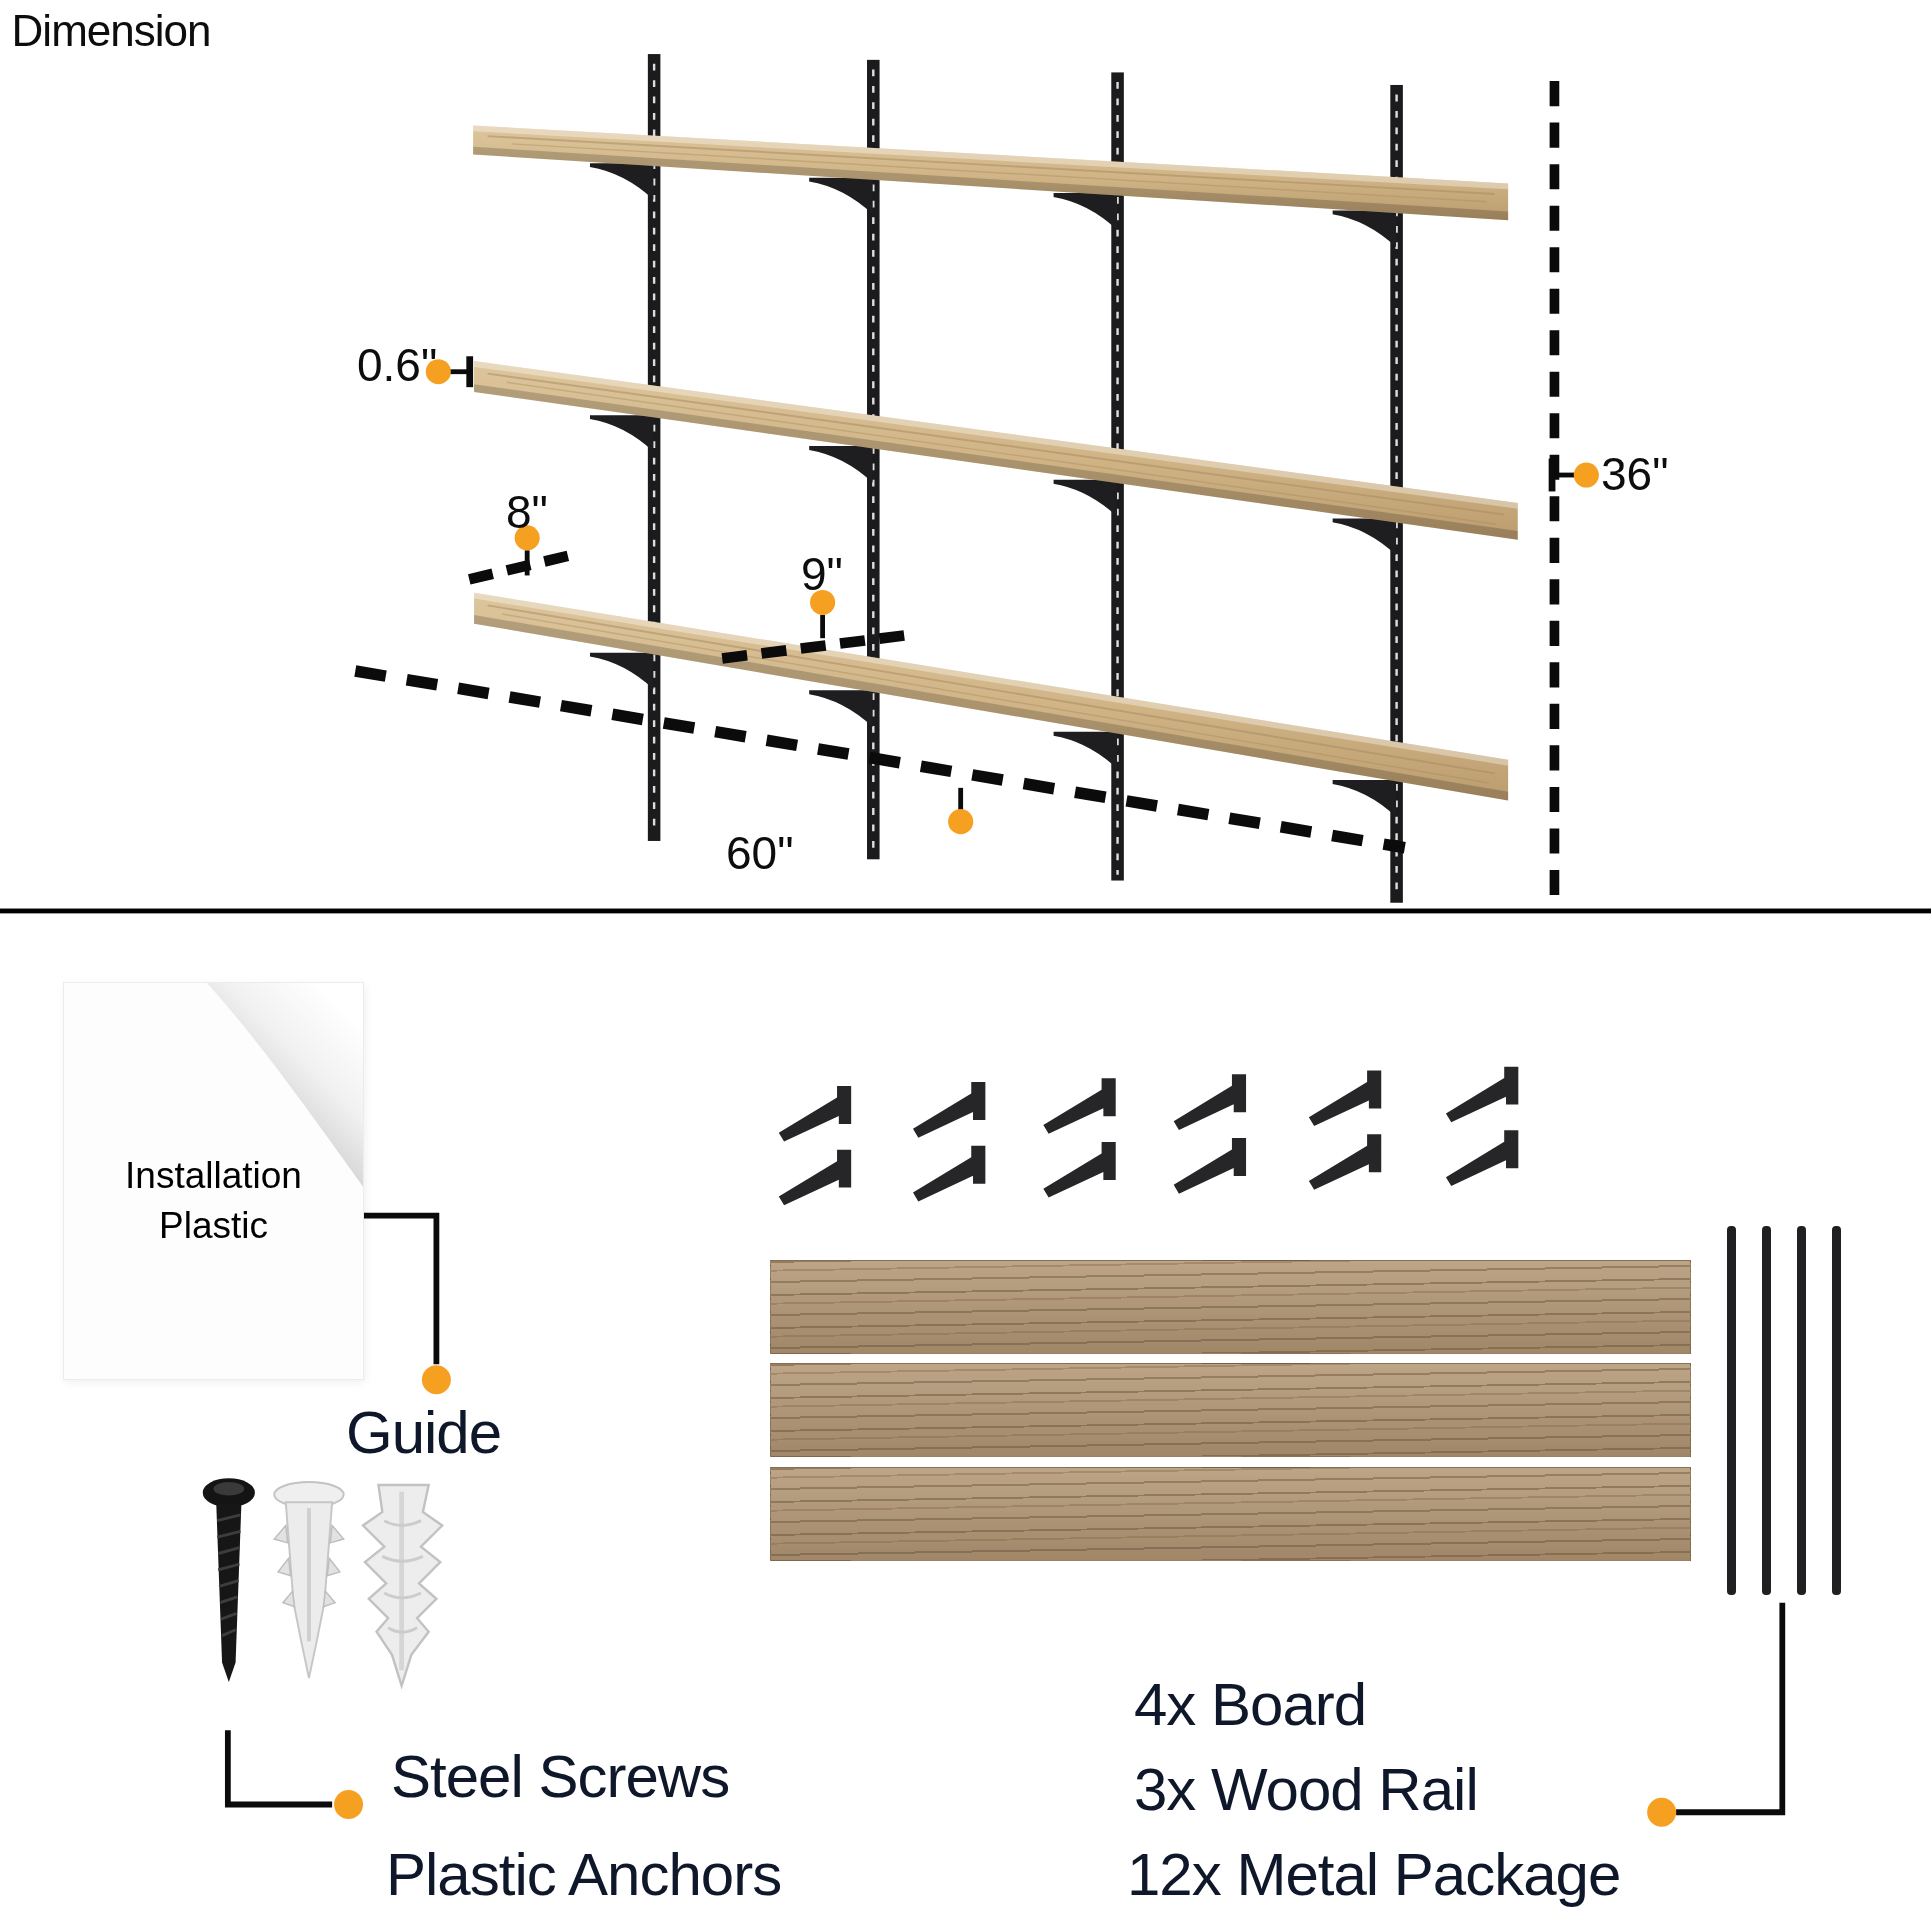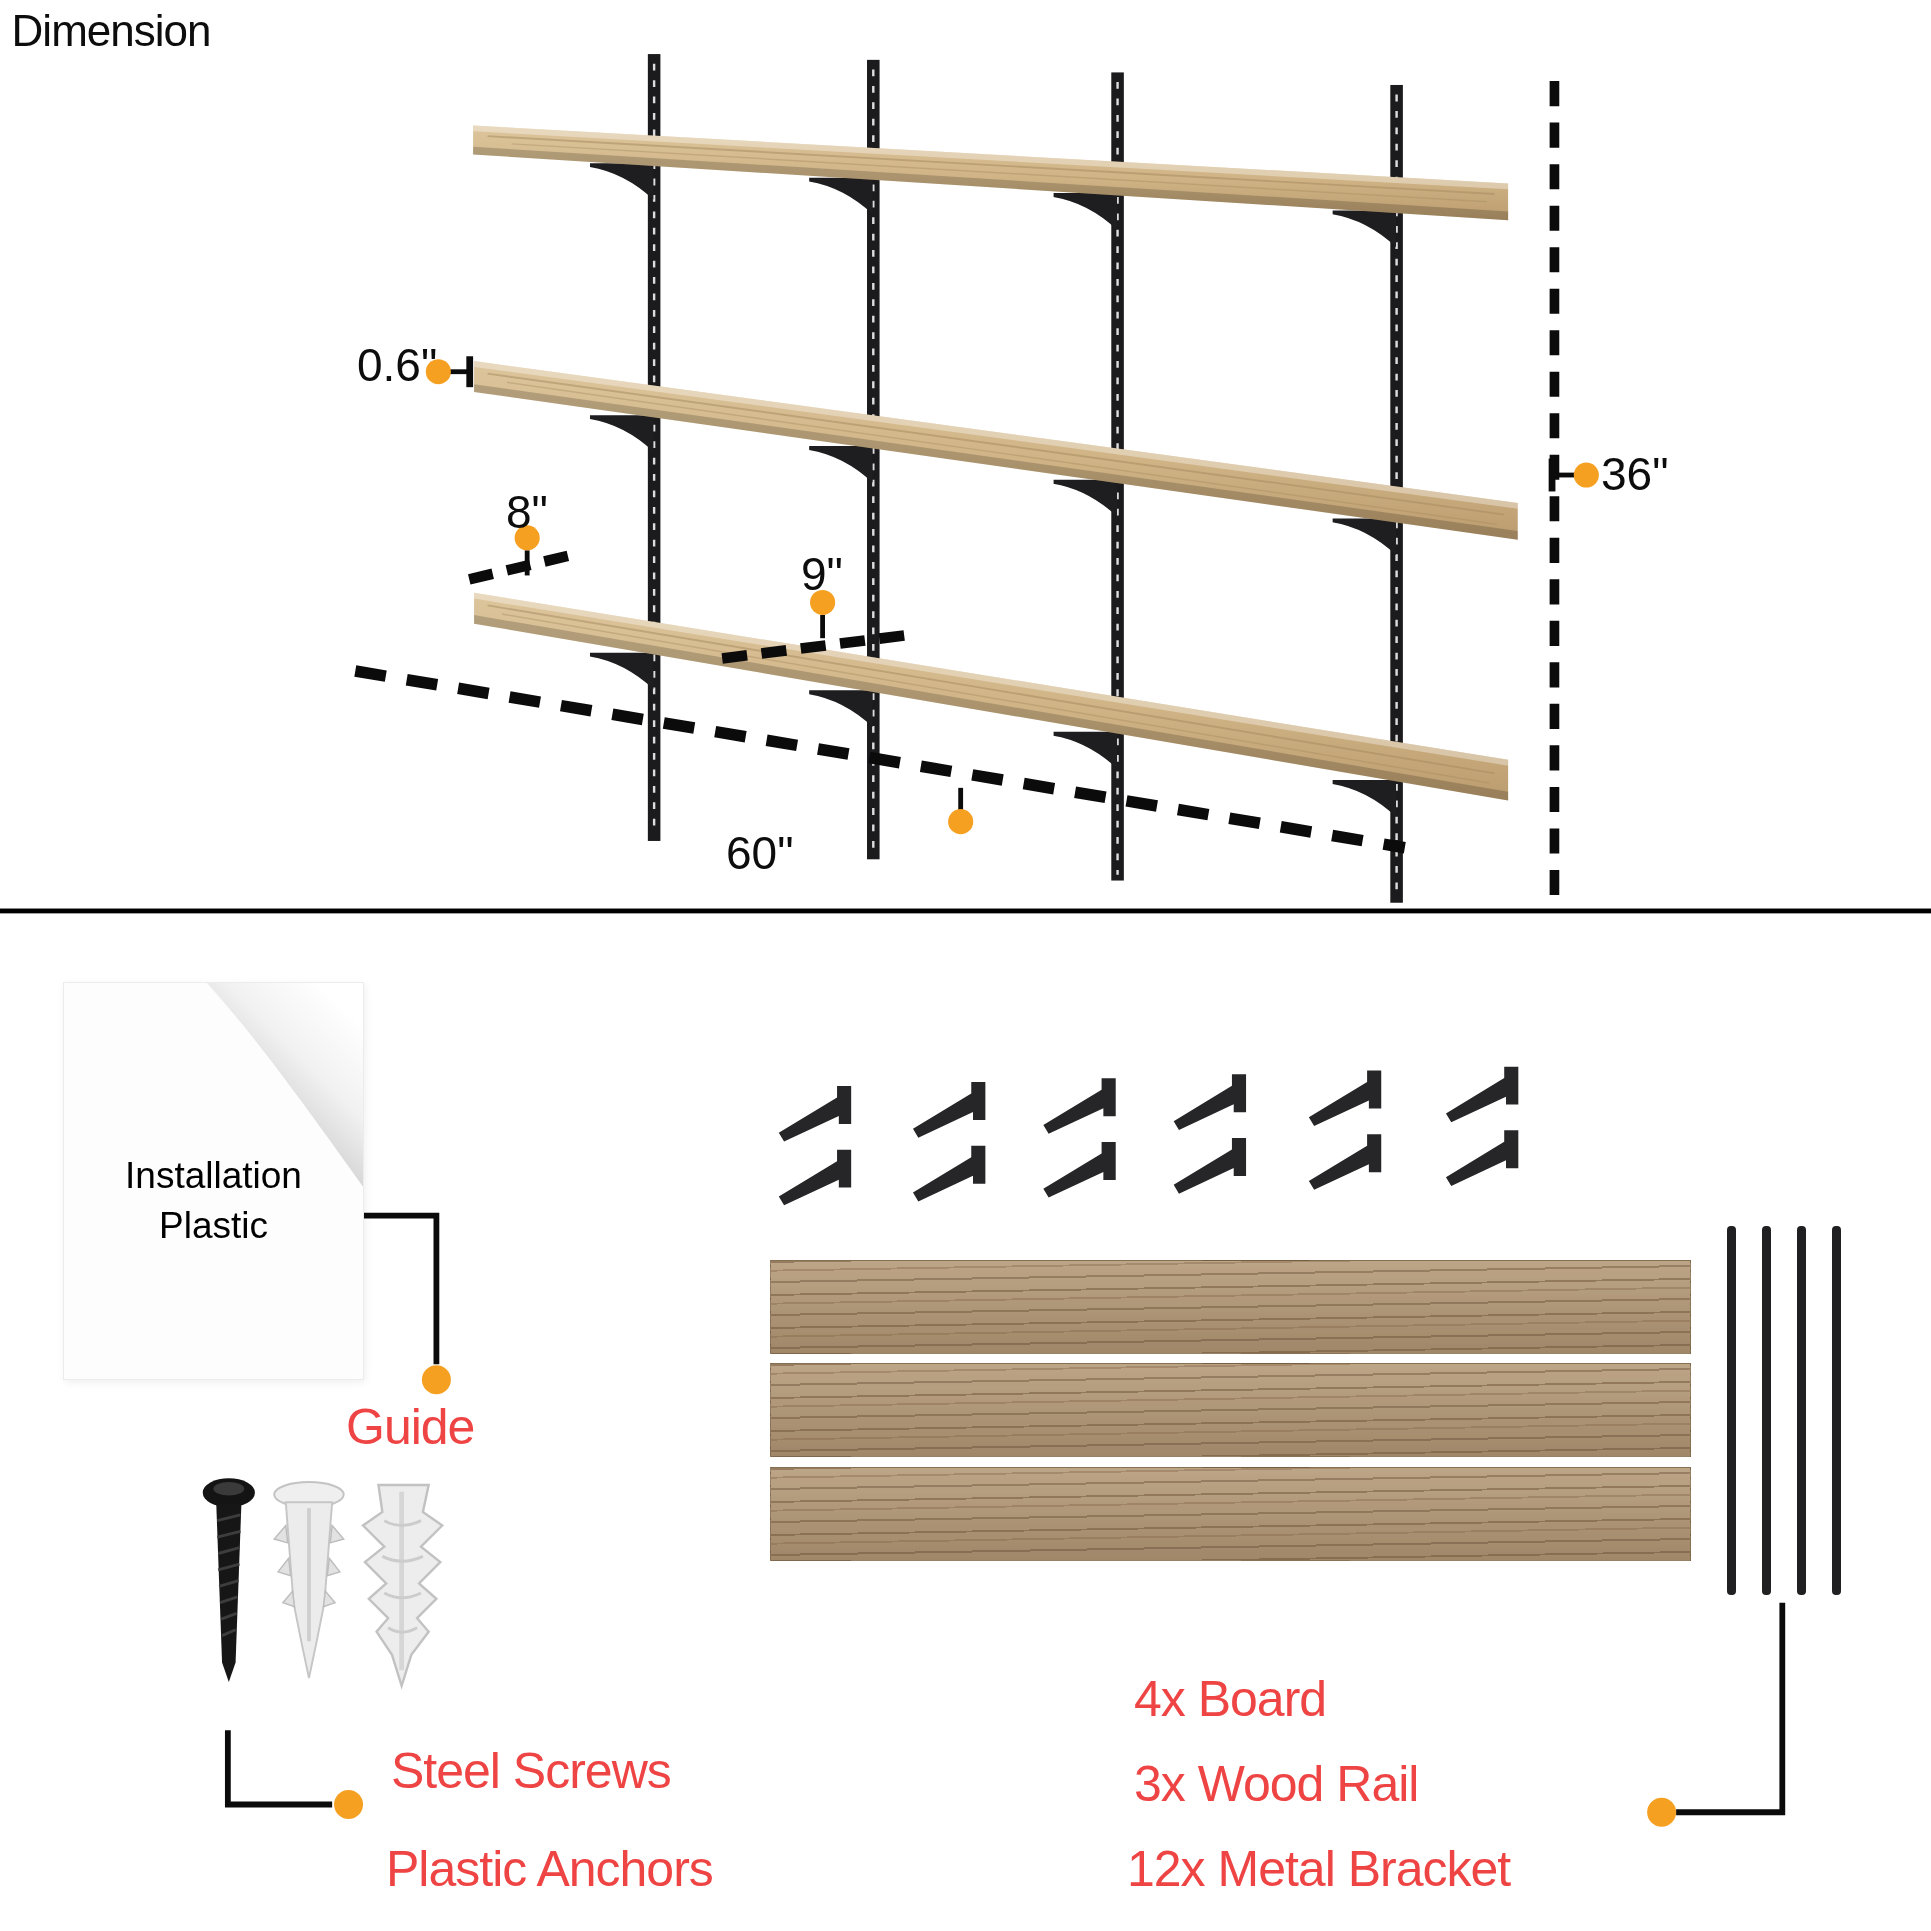--- a/index.html
+++ b/index.html
@@ -16,7 +16,7 @@
     position:absolute;font-size:46px;color:#0d0d0d;white-space:nowrap;
   }
   .big-label{
-    position:absolute;font-size:50px;color:#ef4444;white-space:nowrap;letter-spacing:-1px;
+    position:absolute;font-size:60px;color:#0f172a;white-space:nowrap;letter-spacing:-1px;
   }
   
   #manual-paper{

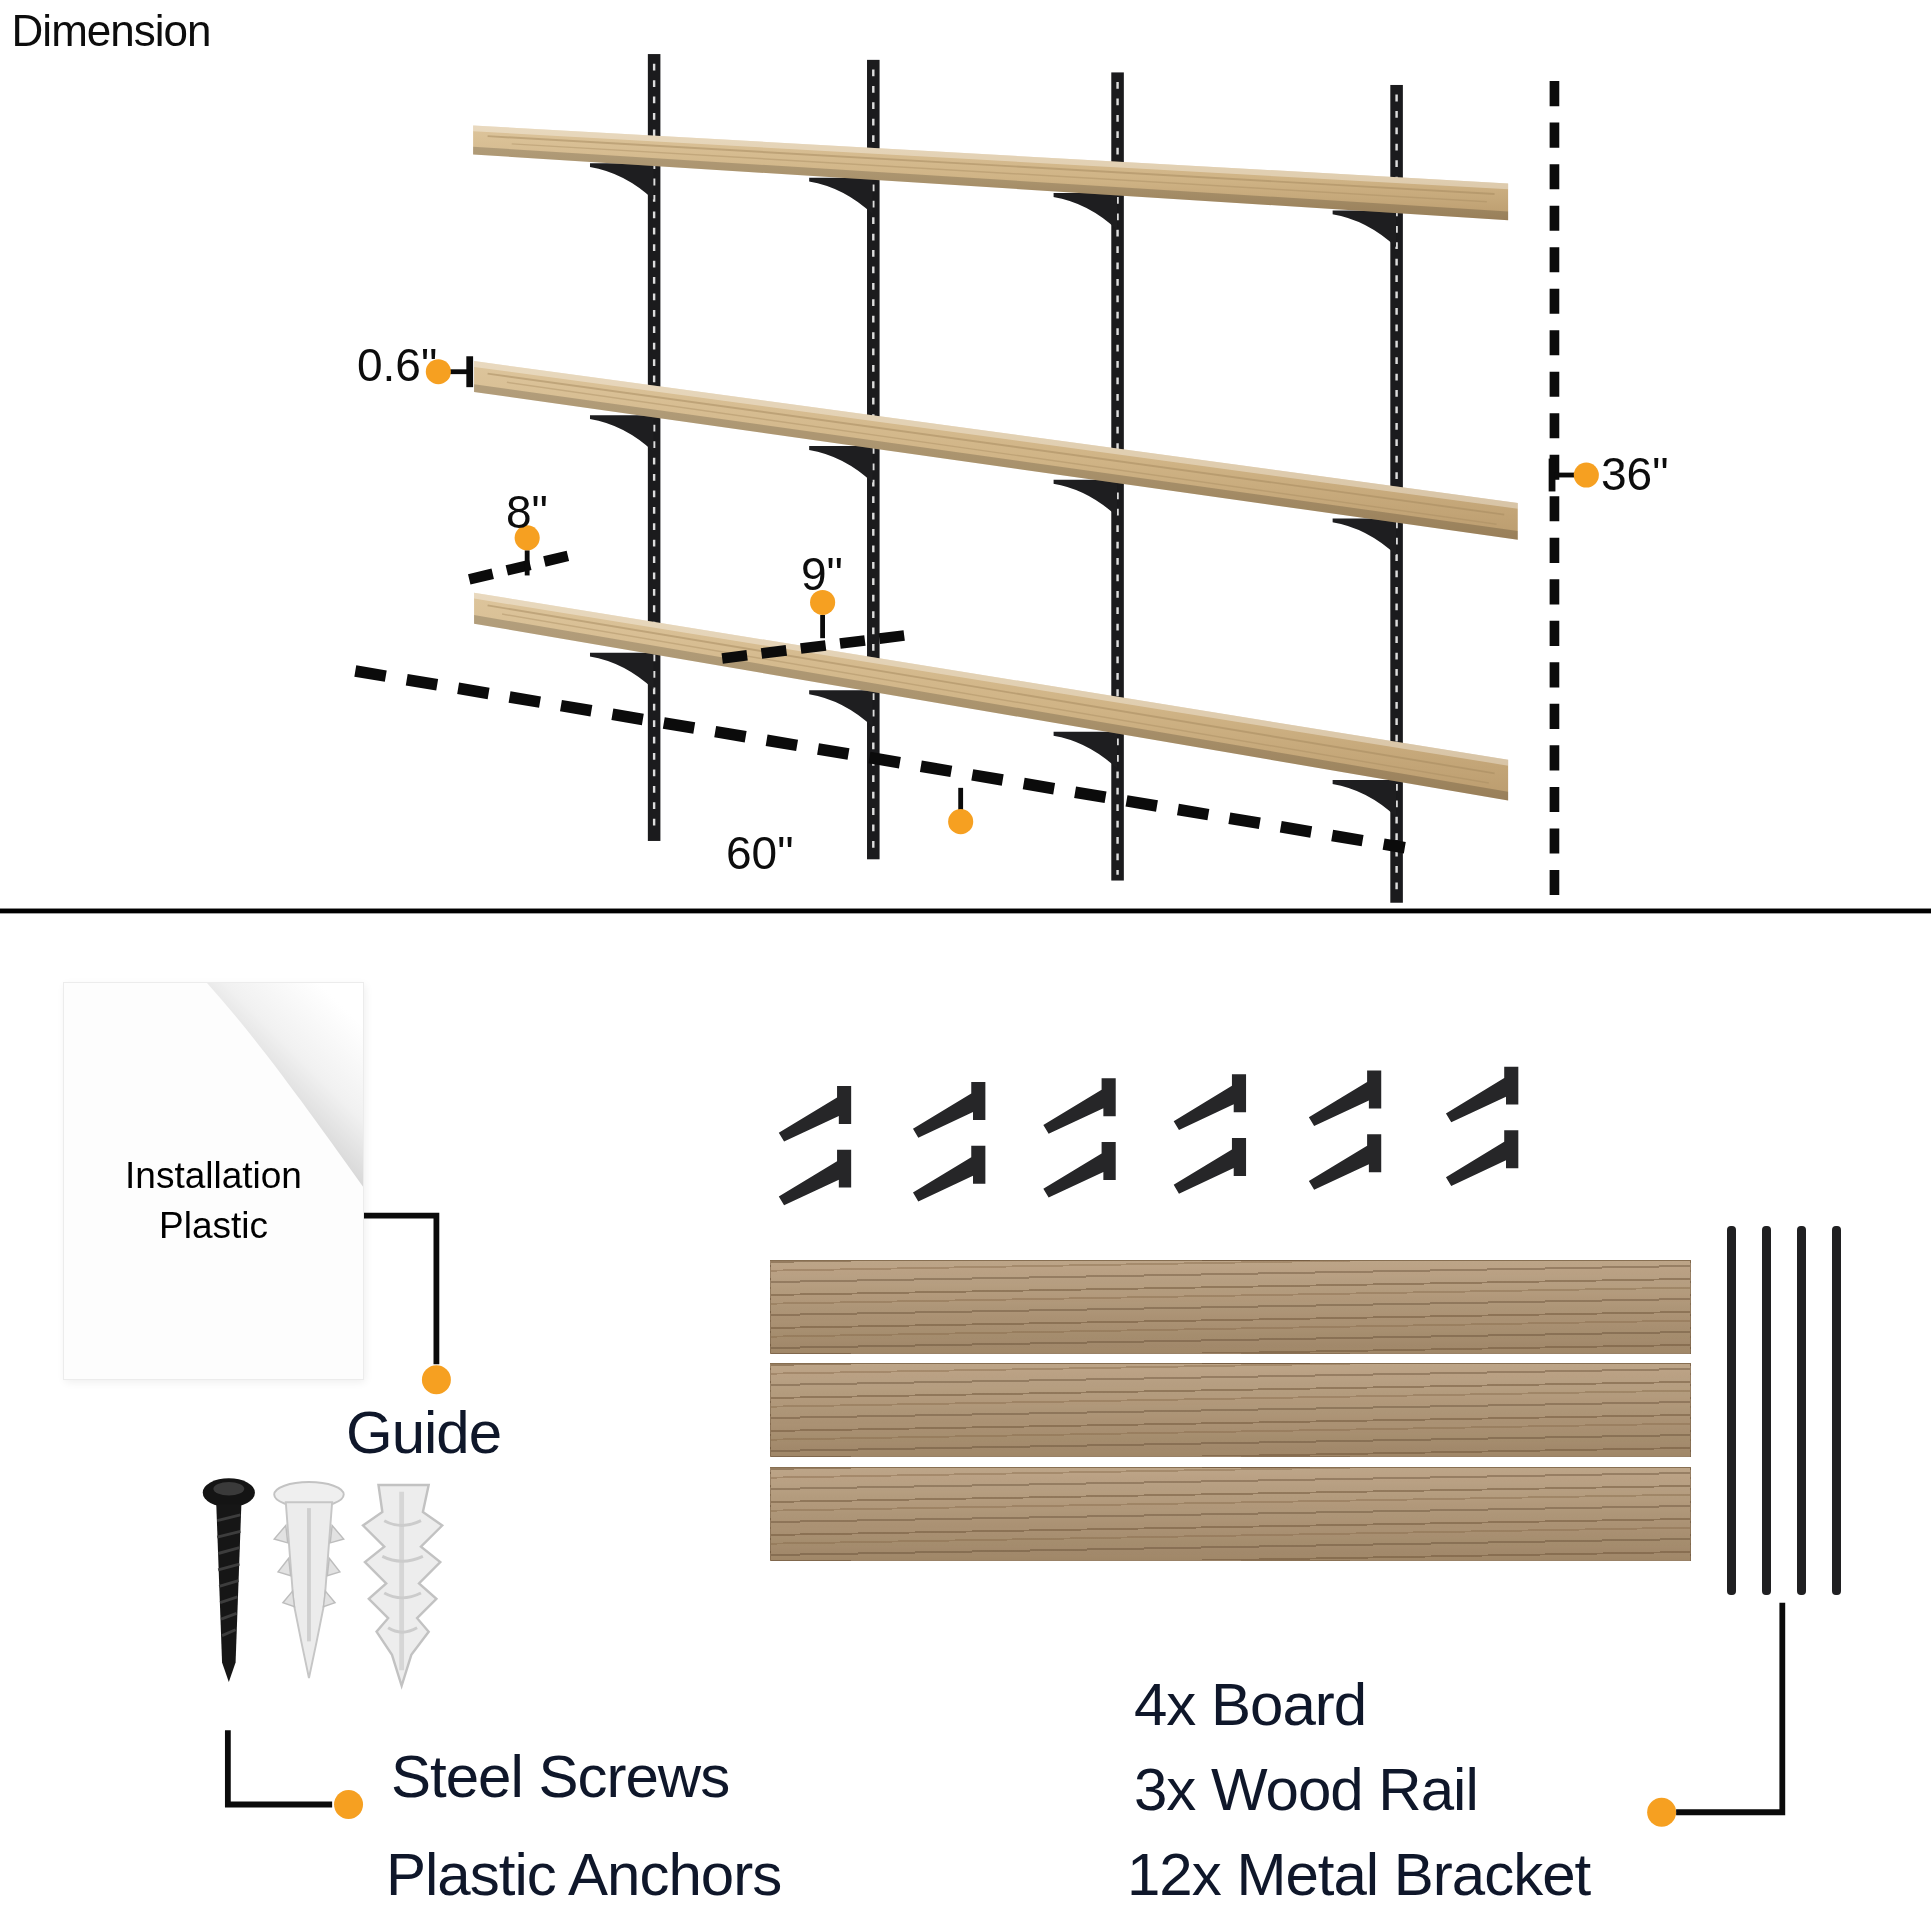--- a/index.html
+++ b/index.html
@@ -263,7 +263,7 @@
 
   <div class="big-label" style="left:1134px;top:1670px">4x Board</div>
   <div class="big-label" style="left:1134px;top:1755px">3x Wood Rail</div>
-  <div class="big-label" style="left:1127px;top:1840px">12x Metal Bracket</div>
+  <div class="big-label" style="left:1127px;top:1840px">12x Metal Package</div>
 
 </div>
 

